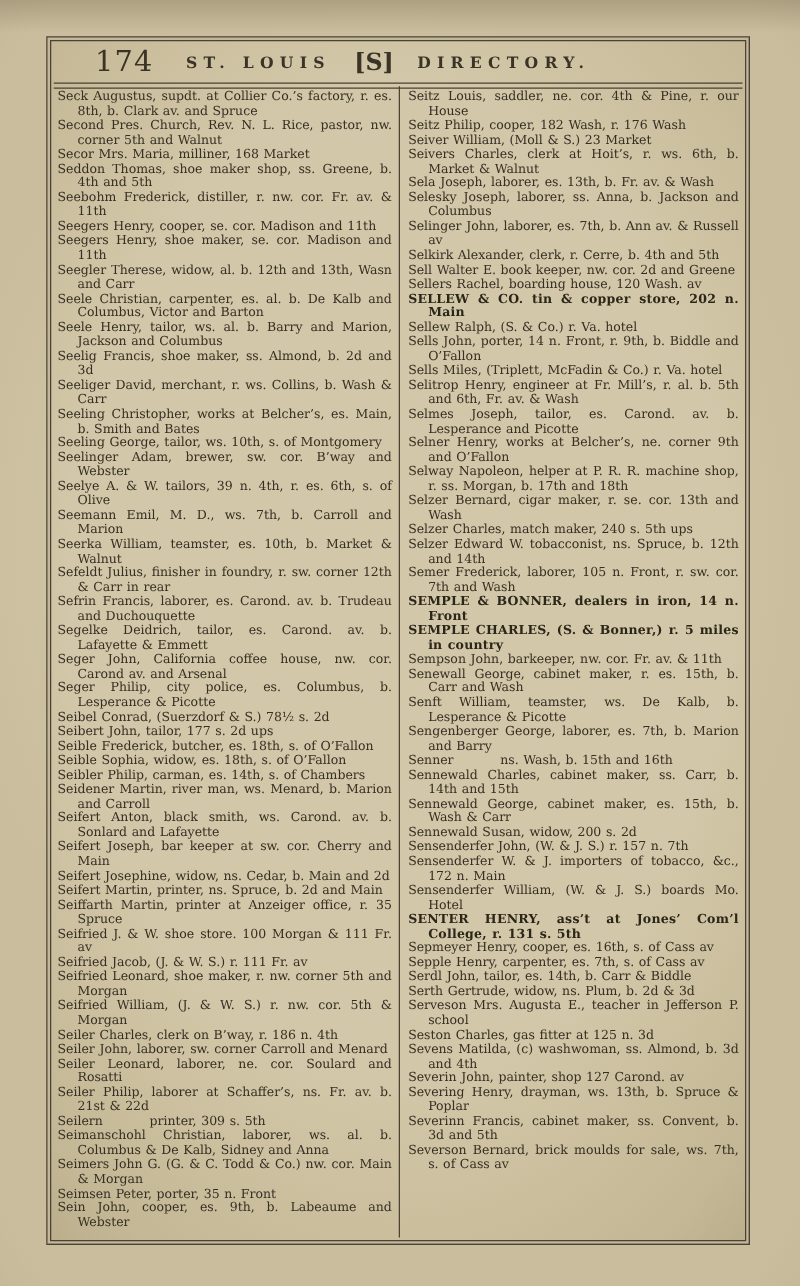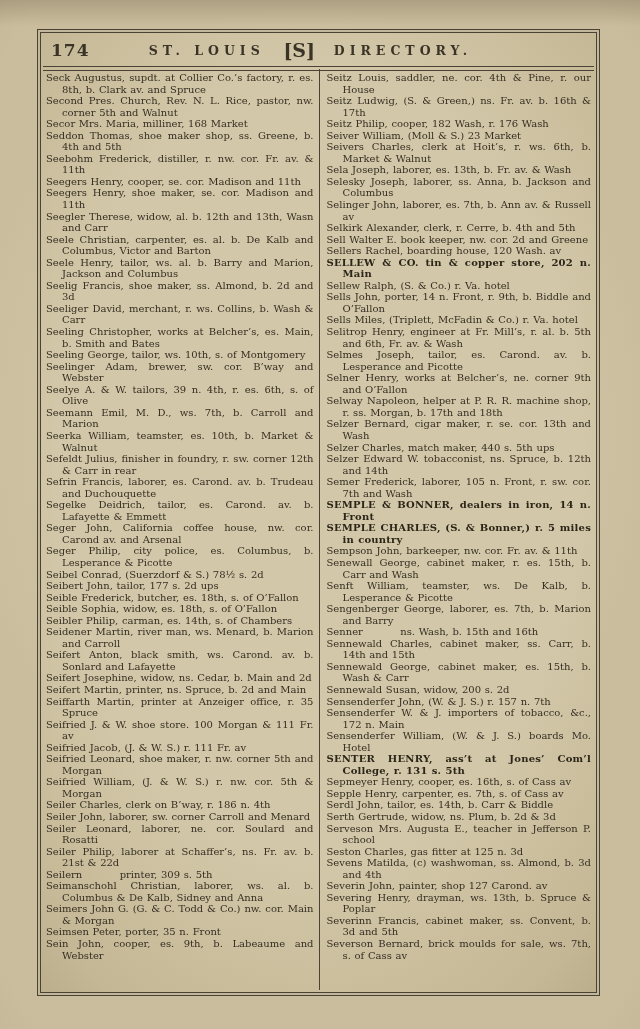--- a/index.html
+++ b/index.html
@@ -32,7 +32,7 @@
     height:26px;display:flex;align-items:center;padding:2px 8px 0 8px;
     position:relative;
   }
-  .pagenum{font-size:17px;font-weight:bold;letter-spacing:1px;color:#3a3326;}
+  .pagenum{font-size:23px;font-weight:normal;letter-spacing:1px;color:#3a3326;margin-left:25px;}
   .title{
     position:absolute;left:0;right:16px;text-align:center;
     font-size:12.5px;font-weight:bold;letter-spacing:5px;color:#3a3326;white-space:nowrap;

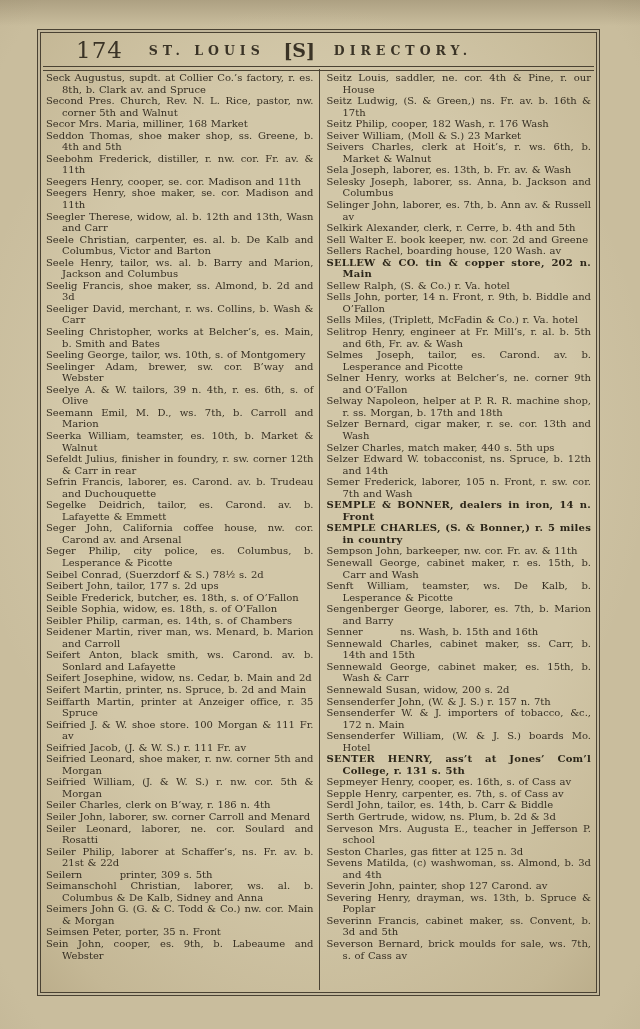--- a/index.html
+++ b/index.html
@@ -119,7 +119,6 @@
         </div>
       <div class="col col-right" id="col-right">
           <p class="entry">Seitz Louis, saddler, ne. cor. 4th &amp; Pine, r. our House</p>
-          <p class="entry">Seitz Ludwig, (S. &amp; Green,) ns. Fr. av. b. 16th &amp; 17th</p>
           <p class="entry">Seitz Philip, cooper, 182 Wash, r. 176 Wash</p>
           <p class="entry">Seiver William, (Moll &amp; S.) 23 Market</p>
           <p class="entry">Seivers Charles, clerk at Hoit’s, r. ws. 6th, b. Market &amp; Walnut</p>

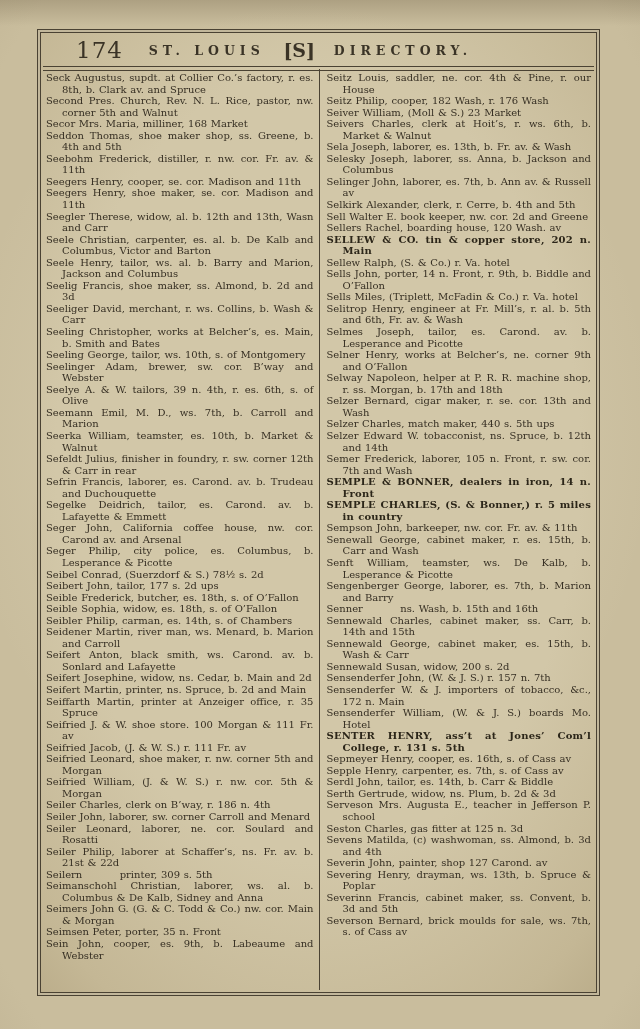--- a/index.html
+++ b/index.html
@@ -137,7 +137,7 @@
           <p class="entry">Selner Henry, works at Belcher’s, ne. corner 9th and O’Fallon</p>
           <p class="entry">Selway Napoleon, helper at P. R. R. machine shop, r. ss. Morgan, b. 17th and 18th</p>
           <p class="entry">Selzer Bernard, cigar maker, r. se. cor. 13th and Wash</p>
-          <p class="entry">Selzer Charles, match maker, 440 s. 5th ups</p>
+          <p class="entry">Selzer Charles, match maker, 240 s. 5th ups</p>
           <p class="entry">Selzer Edward W. tobacconist, ns. Spruce, b. 12th and 14th</p>
           <p class="entry">Semer Frederick, laborer, 105 n. Front, r. sw. cor. 7th and Wash</p>
           <p class="entry bold">SEMPLE &amp; BONNER, dealers in iron, 14 n. Front</p>

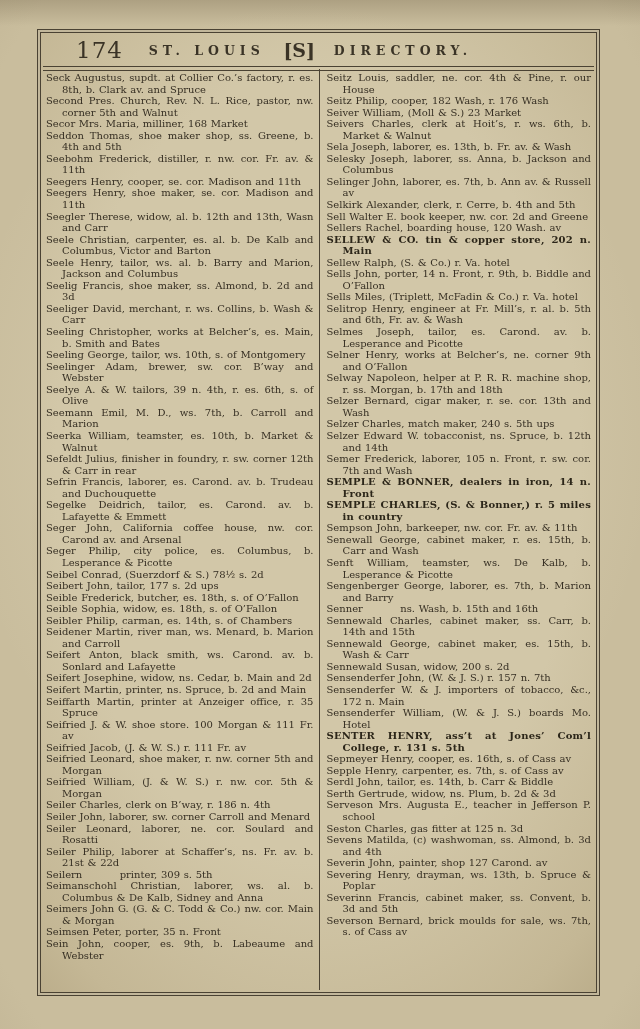--- a/index.html
+++ b/index.html
@@ -100,6 +100,7 @@
           <p class="entry">Seibler Philip, carman, es. 14th, s. of Chambers</p>
           <p class="entry">Seidener Martin, river man, ws. Menard, b. Marion and Carroll</p>
           <p class="entry">Seifert Anton, black smith, ws. Carond. av. b. Sonlard and Lafayette</p>
+          <p class="entry">Seifert Joseph, bar keeper at sw. cor. Cherry and Main</p>
           <p class="entry">Seifert Josephine, widow, ns. Cedar, b. Main and 2d</p>
           <p class="entry">Seifert Martin, printer, ns. Spruce, b. 2d and Main</p>
           <p class="entry">Seiffarth Martin, printer at Anzeiger office, r. 35 Spruce</p>

